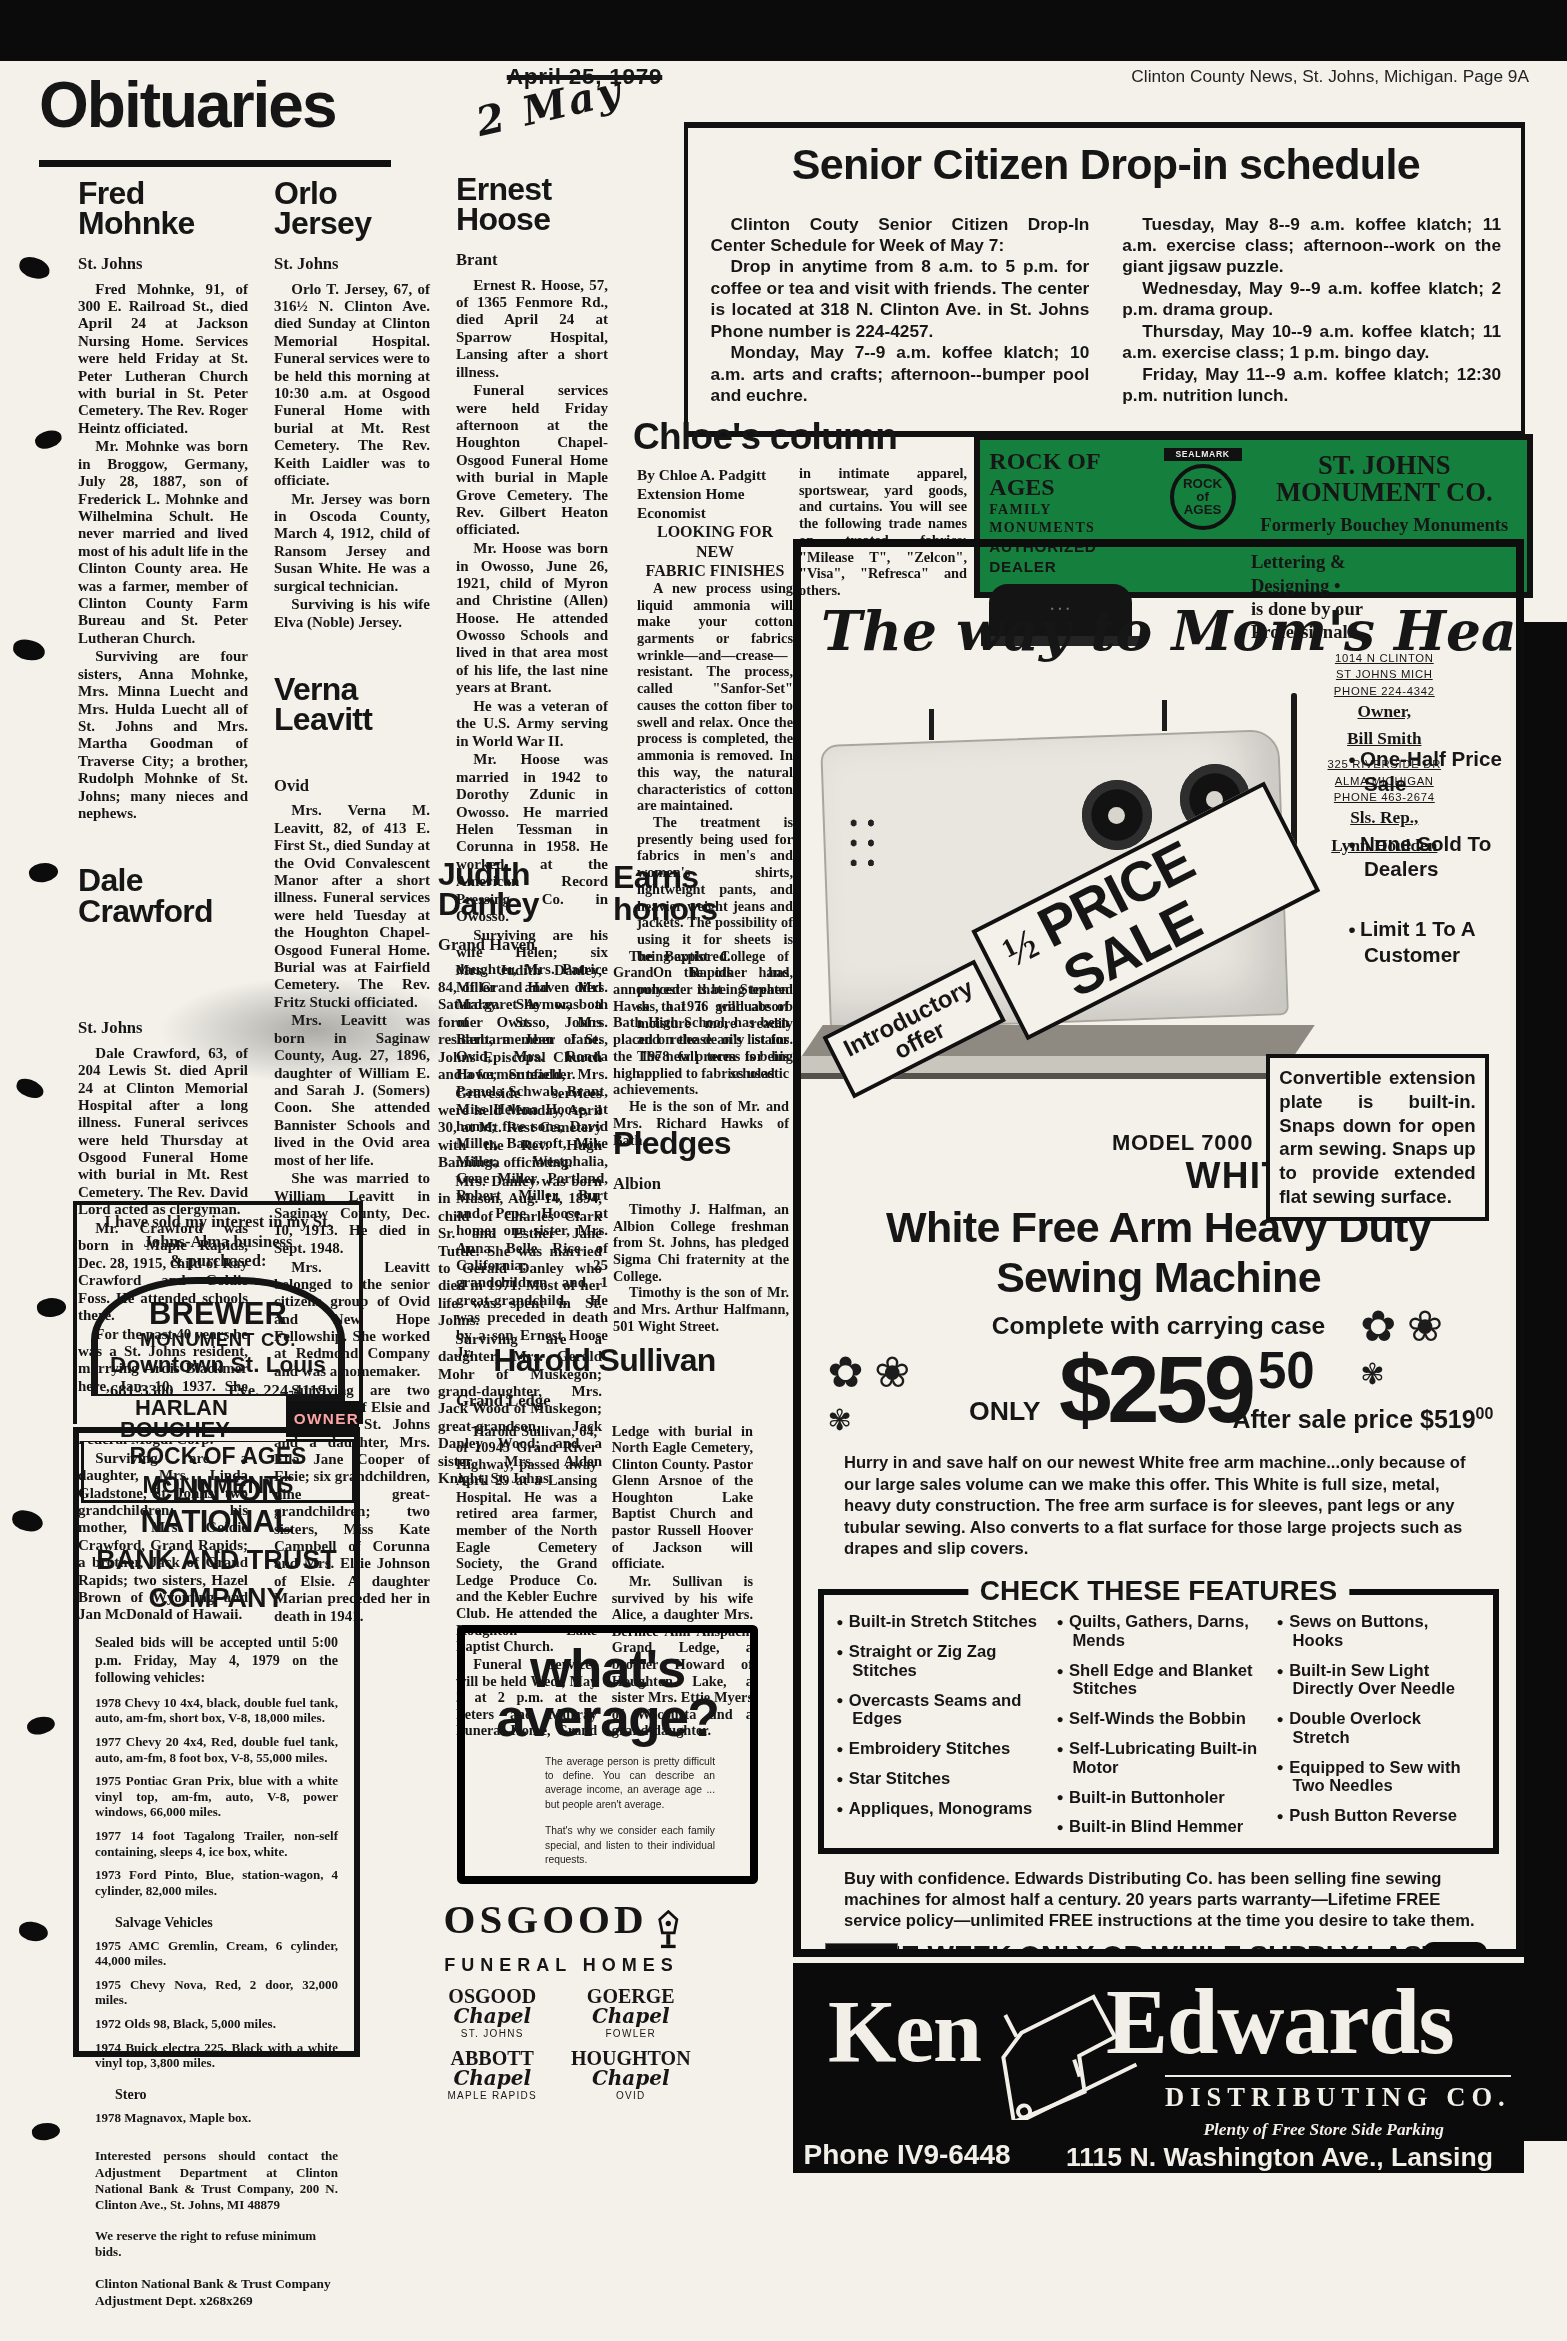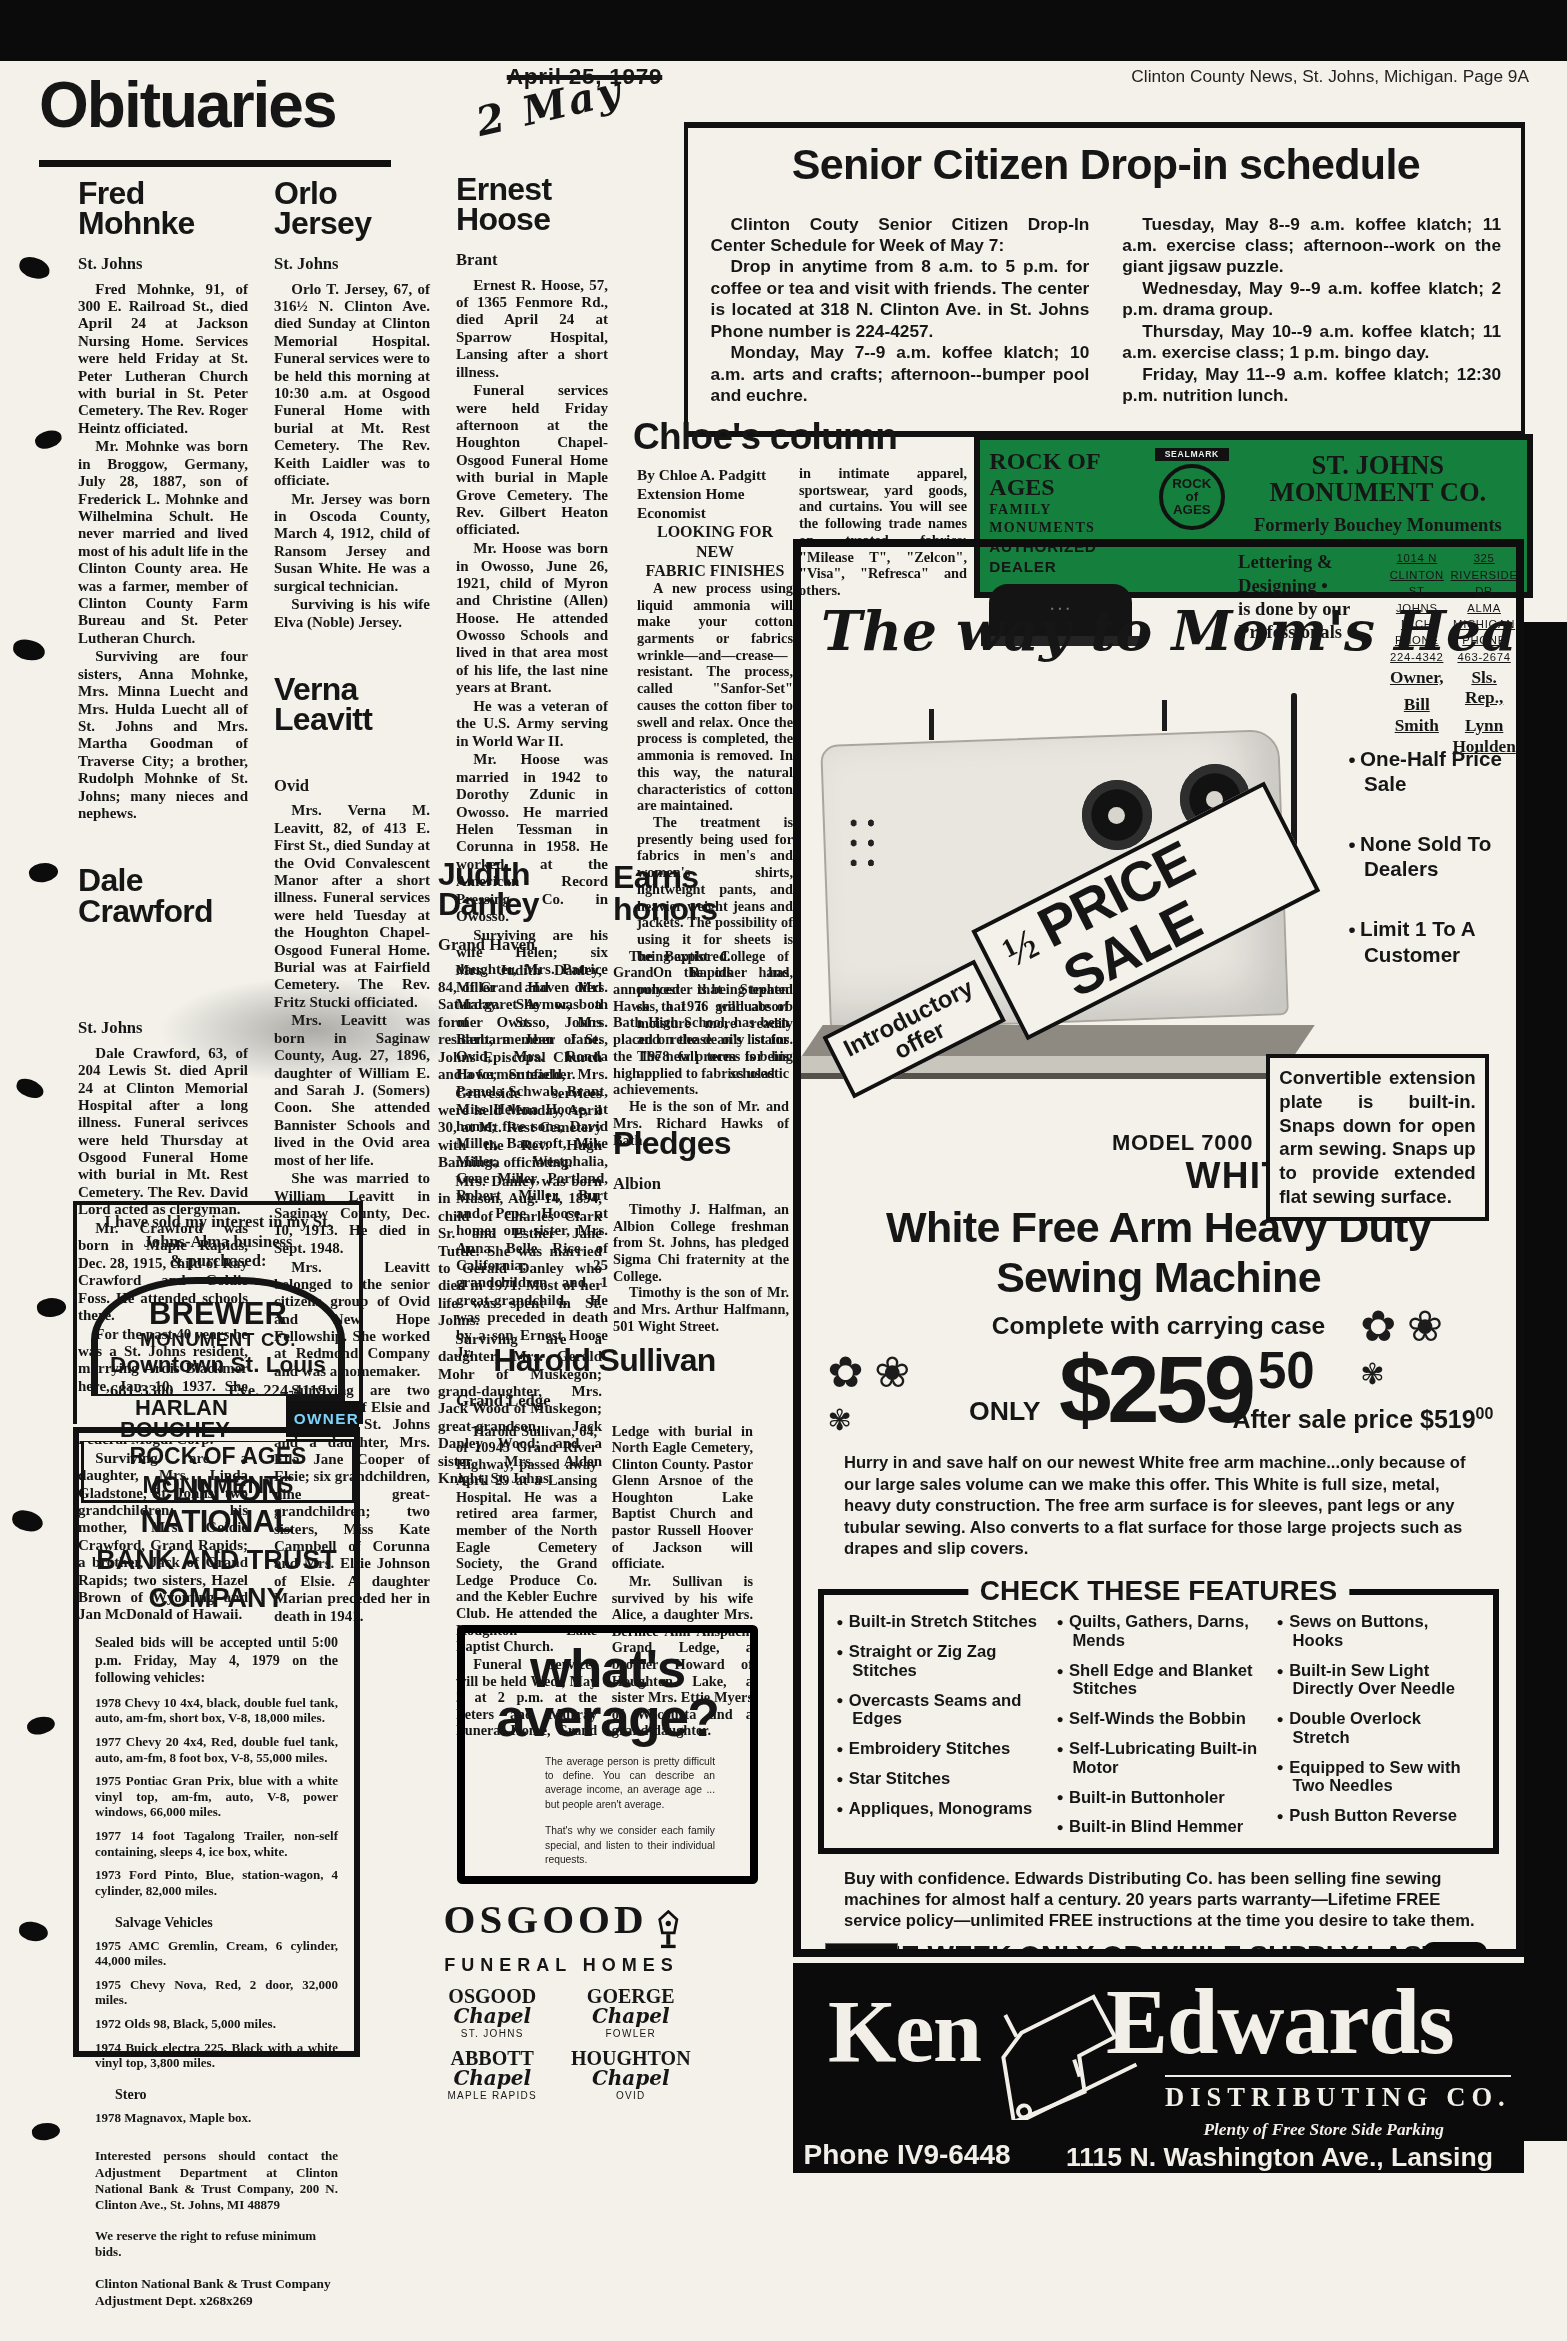--- a/index.html
+++ b/index.html
@@ -65,7 +65,7 @@
   .monu-right { flex:1; display:flex; flex-direction:column; }
   .monu-right .name { text-align:center; font:bold 26.6px/1 "Liberation Serif", serif; margin-top:4px; }
   .monu-right .tag { text-align:center; font:bold 18.6px/1 "Liberation Serif", serif; margin-top:10.6px; }
-  .monu-row { display:flex; margin-top:16px; gap:6.6px; }
+  .monu-row { display:flex; margin-top:16px; gap:6.6px;flex-direction:column; }
   .monu-serv { width:145px; font:bold 18.6px/1.25 "Liberation Serif", serif; }
   .monu-off { flex:1; text-align:center;text-decoration:underline; }
   .monu-off .ln { font:11.3px/1.45 "Liberation Sans", sans-serif; letter-spacing:0.7px; }

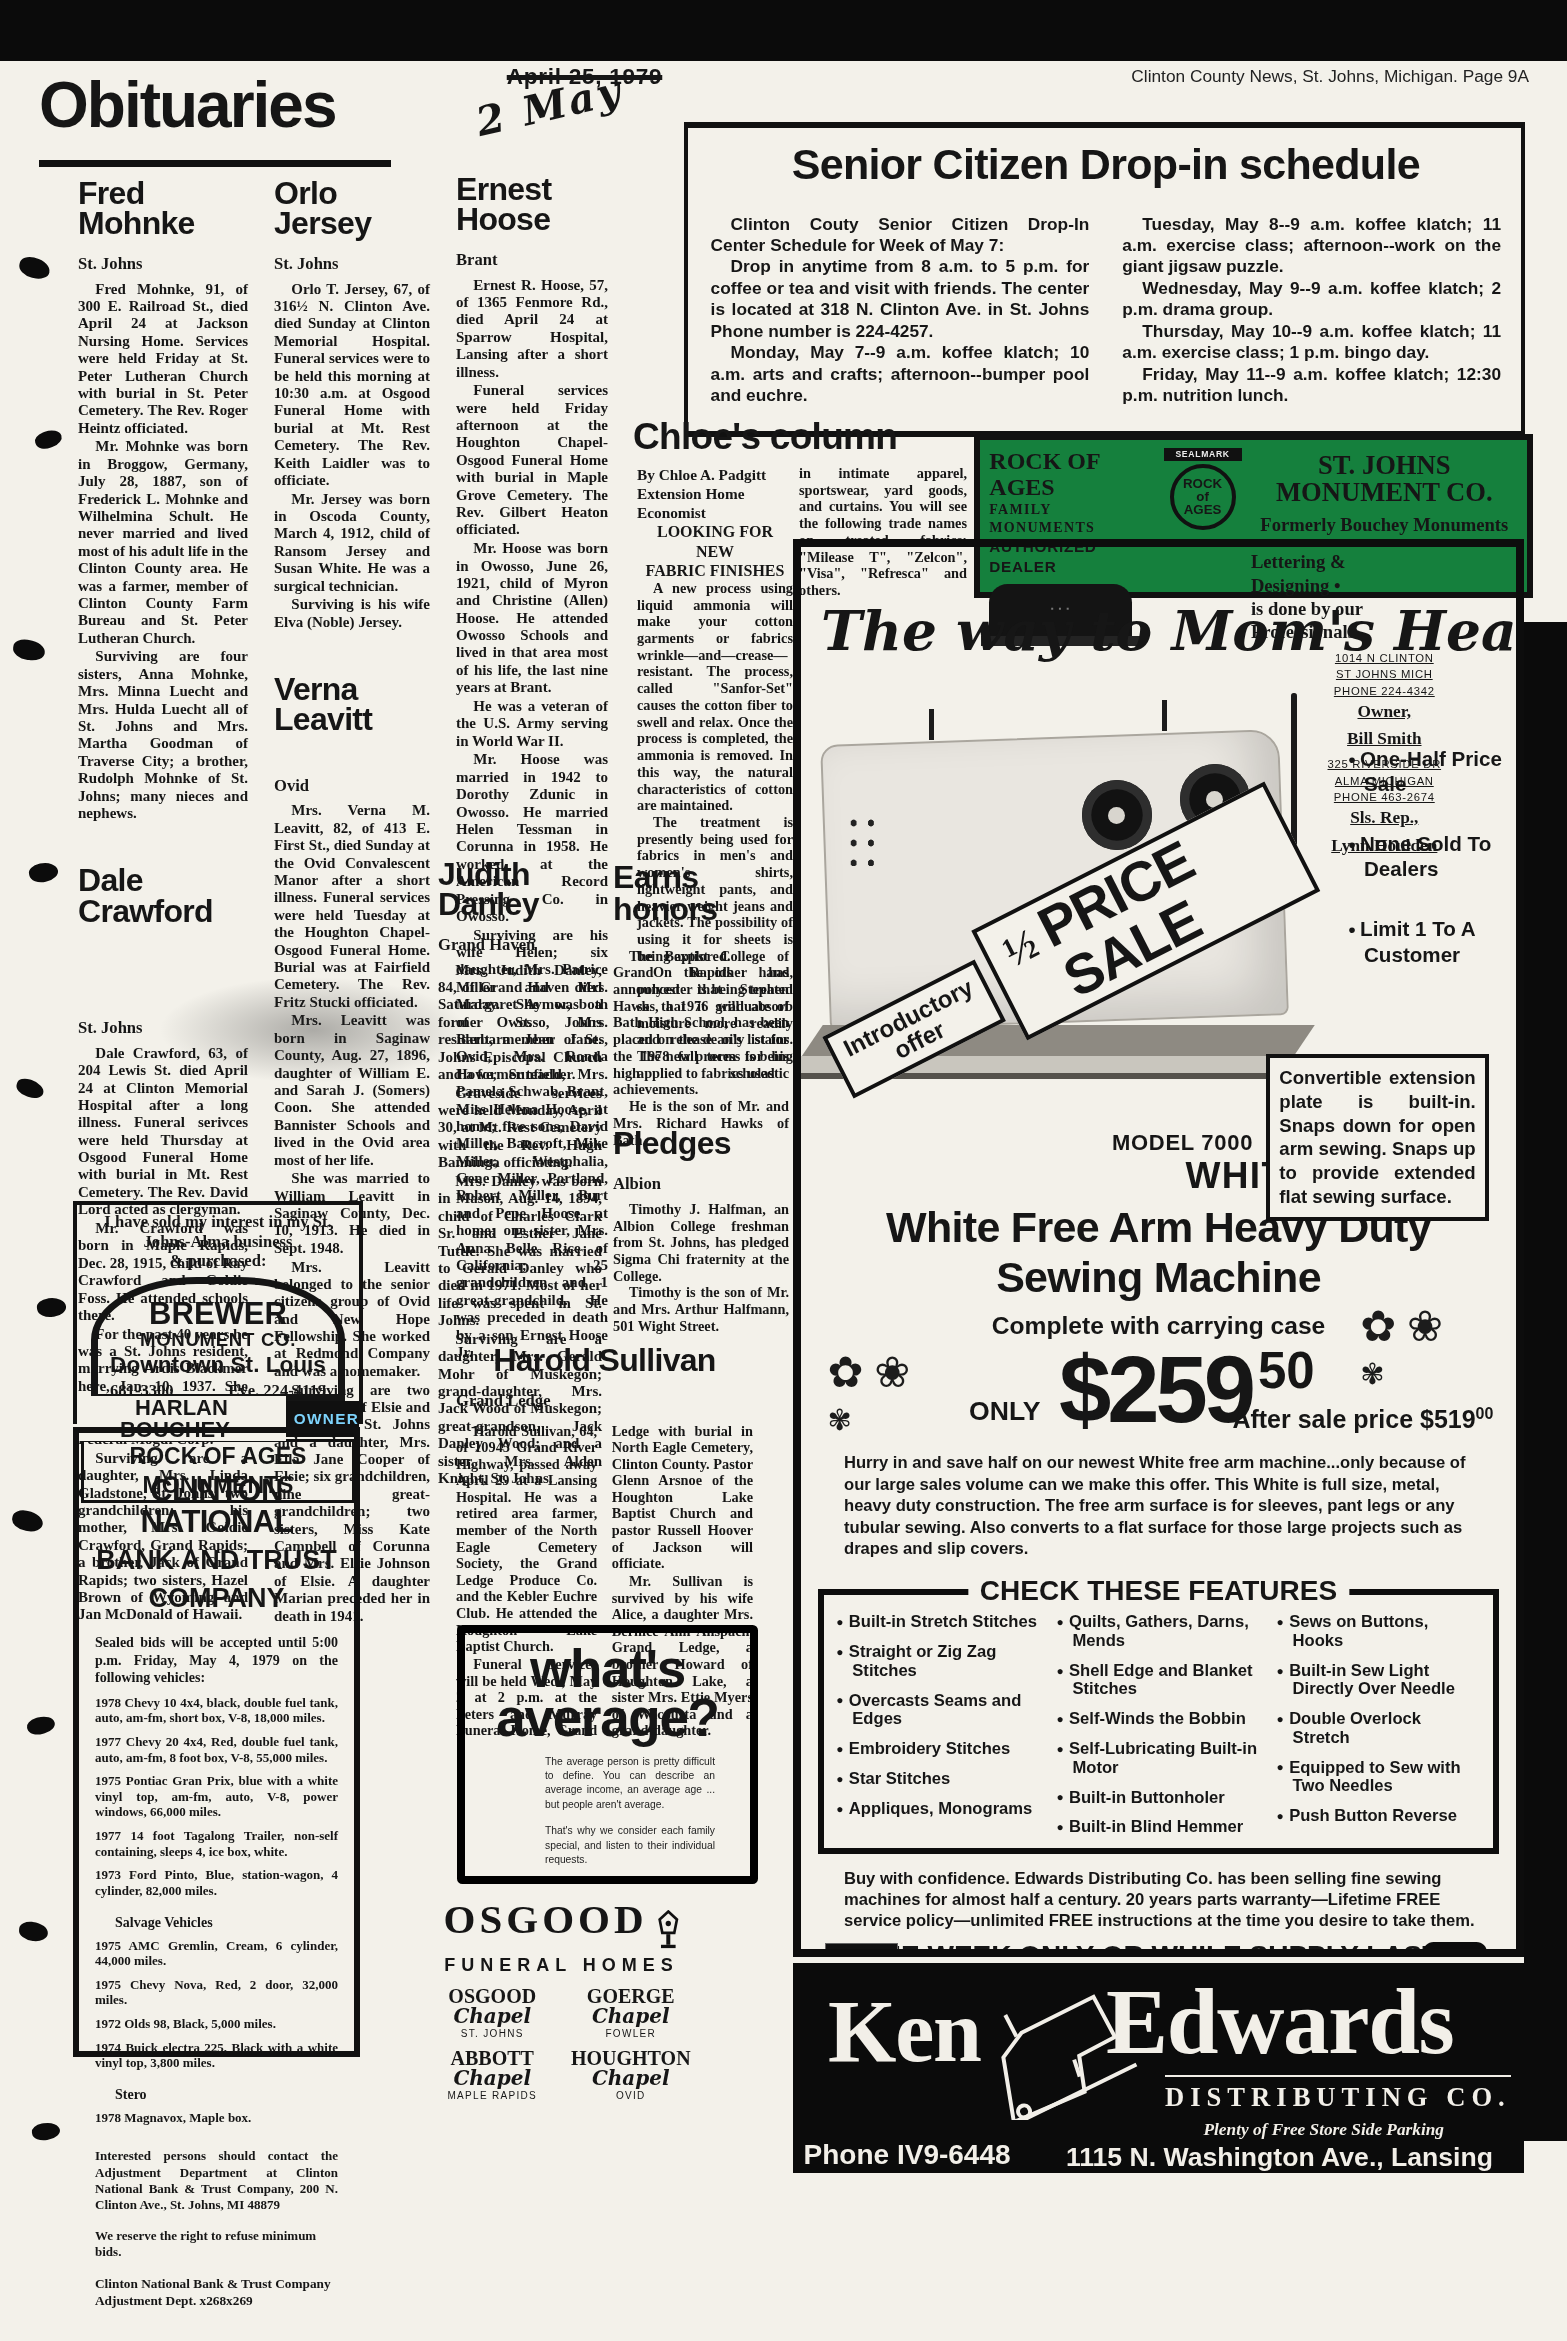--- a/index.html
+++ b/index.html
@@ -83,7 +83,7 @@
   .stone .ph { display:flex; justify-content:space-between; padding:4px 12px 0; font:bold 16.6px "Liberation Serif", serif; }
   .base-bar { margin:0 -6.6px; height:36px; background:#101010; display:flex; align-items:center; justify-content:center; gap:8px; }
   .base-bar .nm { background:#f3f1ea; padding:0.7px 6.6px; font:bold 22px/1 "Liberation Sans", sans-serif; }
-  .base-bar .ow { color:#7dd3fc; font:bold 15.3px/1 "Liberation Sans", sans-serif; letter-spacing:1.3px; }
+  .base-bar .ow { color:#fca5a5; font:bold 15.3px/1 "Liberation Sans", sans-serif; letter-spacing:1.3px; }
   .foot-bar { margin:2.7px -2.7px 0; border:3.3px solid #111; font:bold 23px/1.25 "Liberation Sans", sans-serif; }
 
   

